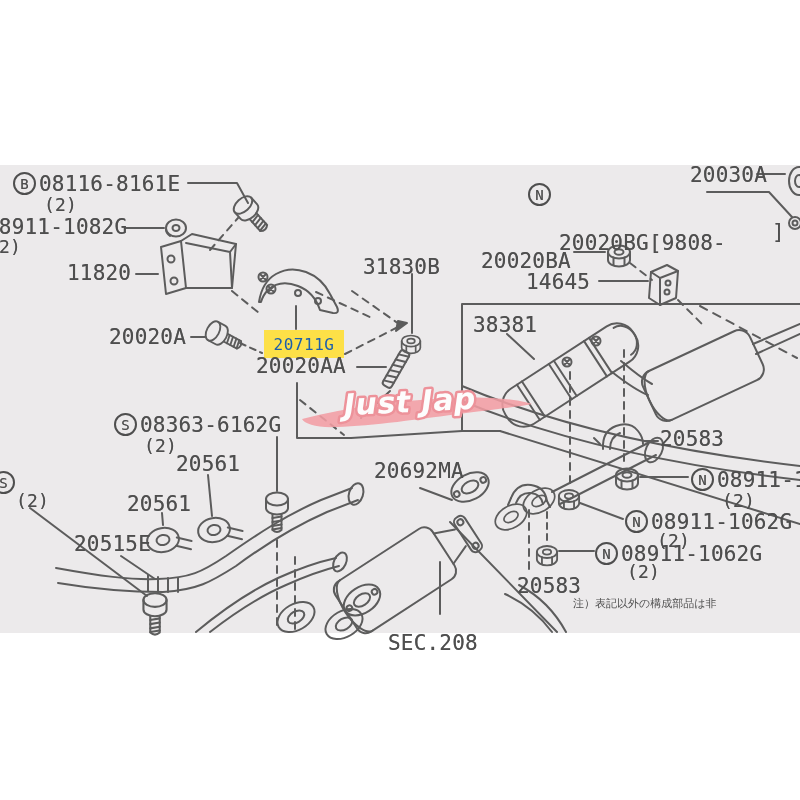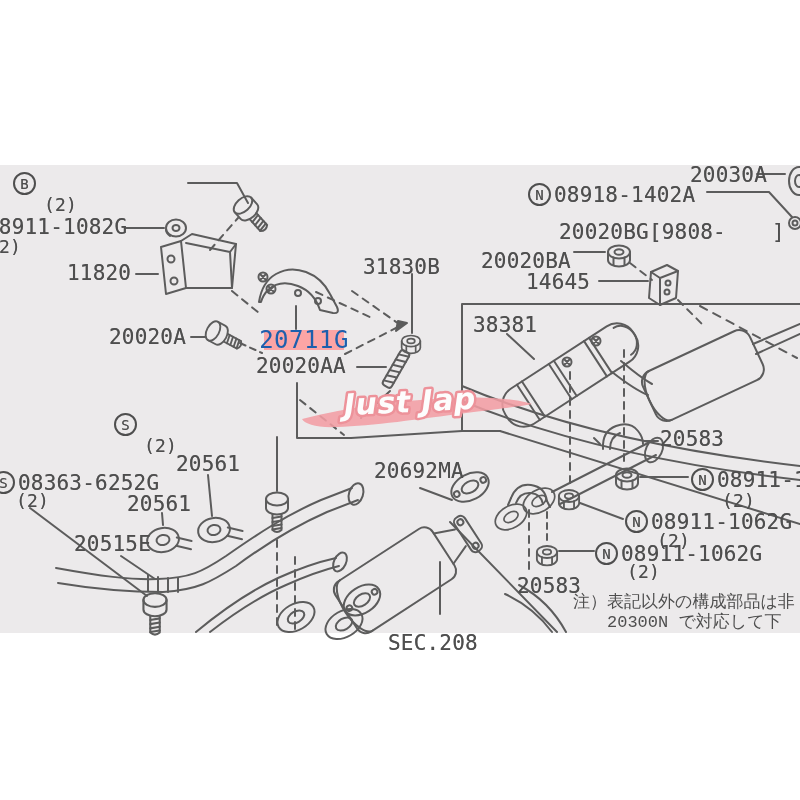--- a/index.html
+++ b/index.html
@@ -233,6 +233,7 @@
 
   <div class="lbl" style="left:13px;top:172px">
     <span class="circ">B</span>
+    <span>08116-8161E</span>
   </div>
   <div class="lbl qty" style="left:44px;top:195px">(2)</div>
 

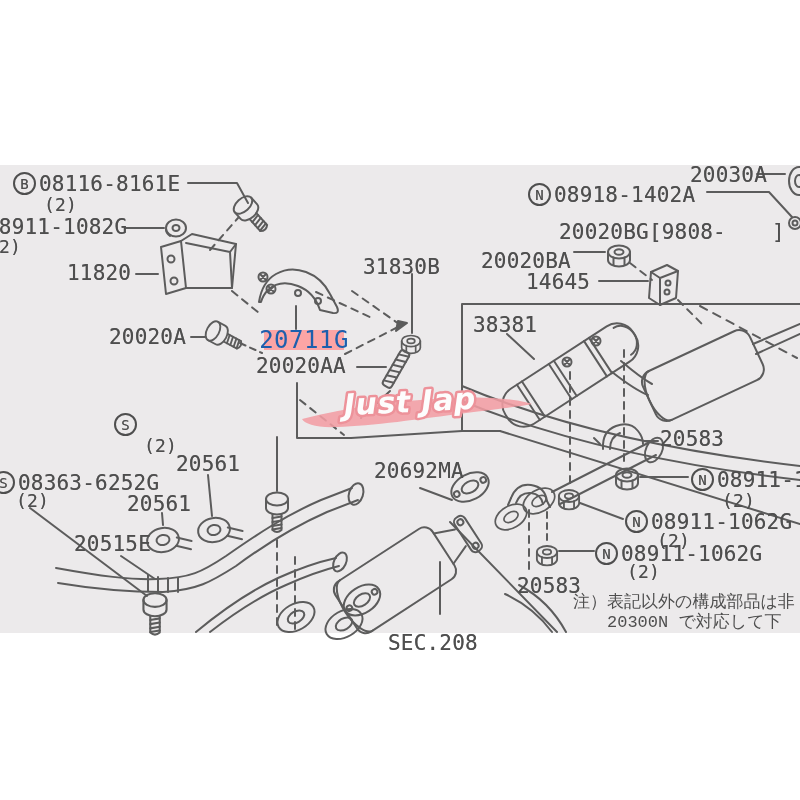--- a/index.html
+++ b/index.html
@@ -251,7 +251,6 @@
 
   <div class="lbl" style="left:528px;top:183px">
     <span class="circ">N</span>
-    <span>08918-1402A</span>
   </div>
   <div class="lbl" style="left:559px;top:221px">20020BG[9808-</div>
   <div class="lbl" style="left:772px;top:221px">]</div>

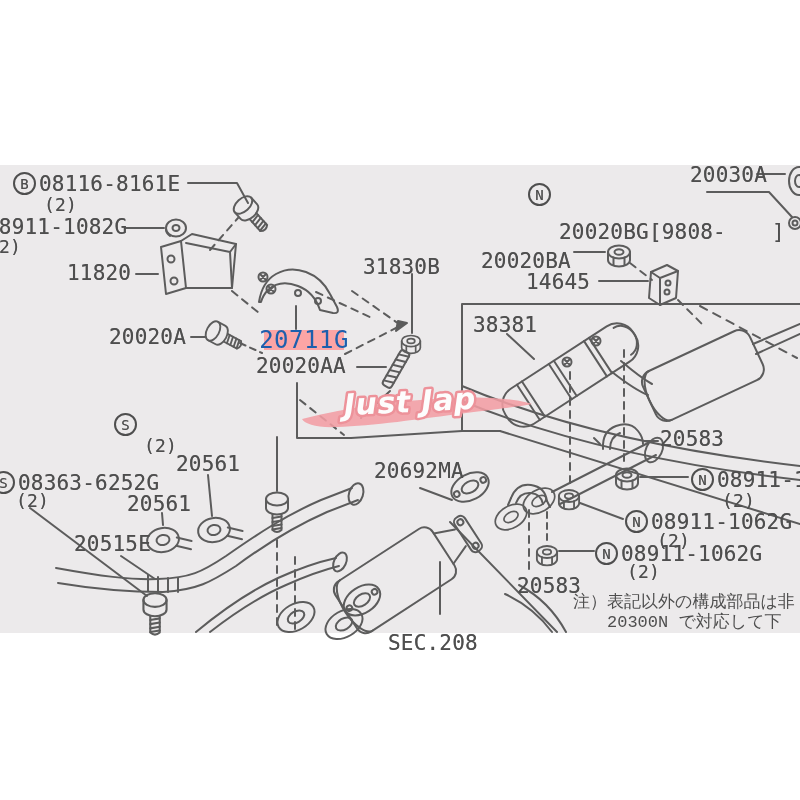--- a/index.html
+++ b/index.html
@@ -252,7 +252,7 @@
   <div class="lbl" style="left:528px;top:183px">
     <span class="circ">N</span>
   </div>
-  <div class="lbl" style="left:559px;top:221px">20020BG[9808-</div>
+  <div class="lbl" style="left:559px;top:232px">20020BG[9808-</div>
   <div class="lbl" style="left:772px;top:221px">]</div>
 
   <div class="lbl" style="left:481px;top:250px">20020BA</div>

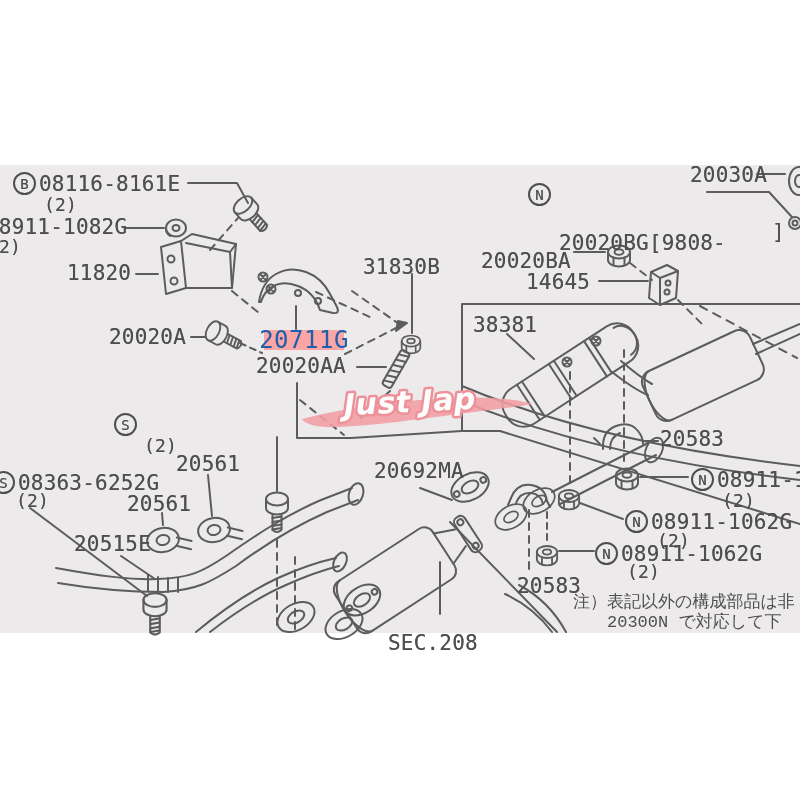--- a/index.html
+++ b/index.html
@@ -19,9 +19,9 @@
     font-size:14px;line-height:1;box-sizing:border-box;
   }
   .hl{
-    position:absolute;left:264px;top:330px;width:80px;height:20px;
-    background:#fca5a5;color:#1d5fad;display:flex;align-items:center;justify-content:center;
-    font-family:"DejaVu Sans Mono",monospace;font-size:24px;letter-spacing:0.5px;
+    position:absolute;left:264px;top:330px;width:80px;height:28px;
+    background:#fde047;color:#1d5fad;display:flex;align-items:center;justify-content:center;
+    font-family:"DejaVu Sans Mono",monospace;font-size:16px;letter-spacing:0.5px;
   }
   .note{
     position:absolute;font-family:Liberation Mono, monospace;font-size:17px;line-height:20px;

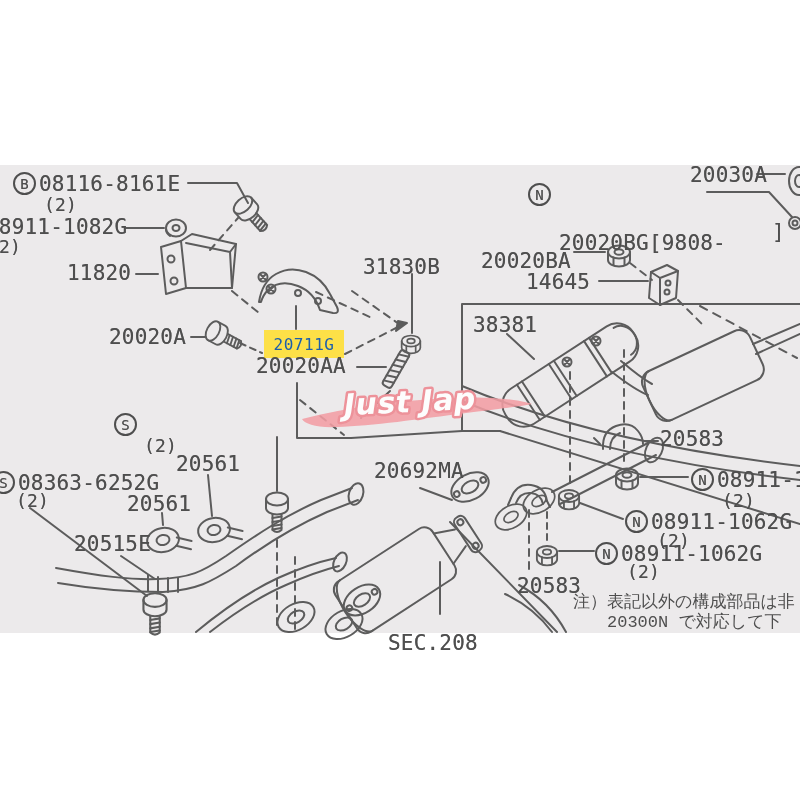--- a/index.html
+++ b/index.html
@@ -261,6 +261,7 @@
 
   <div class="lbl" style="left:114px;top:413px">
     <span class="circ">S</span>
+    <span>08363-6162G</span>
   </div>
   <div class="lbl qty" style="left:144px;top:436px">(2)</div>
 

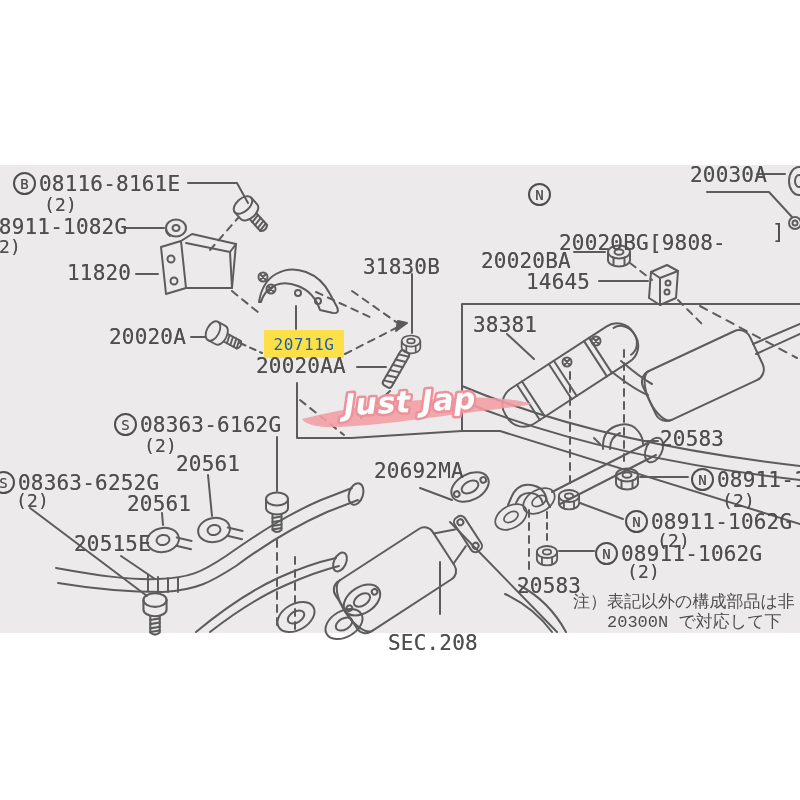--- a/index.html
+++ b/index.html
@@ -269,7 +269,6 @@
 
   <div class="lbl" style="left:-8px;top:471px">
     <span class="circ">S</span>
-    <span>08363-6252G</span>
   </div>
   <div class="lbl qty" style="left:16px;top:491px">(2)</div>
 

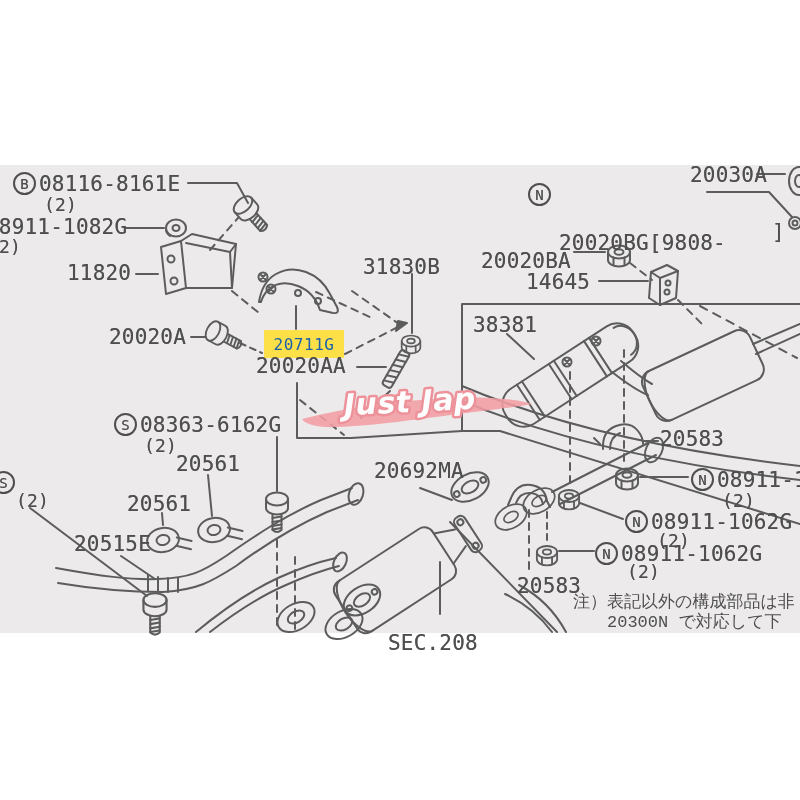--- a/index.html
+++ b/index.html
@@ -24,7 +24,7 @@
     font-family:"DejaVu Sans Mono",monospace;font-size:16px;letter-spacing:0.5px;
   }
   .note{
-    position:absolute;font-family:Liberation Mono, monospace;font-size:17px;line-height:20px;
+    position:absolute;font-family:Liberation Sans, sans-serif;font-size:11px;line-height:20px;
     color:#4e4e4e;white-space:pre;text-align:center;
   }
 </style>

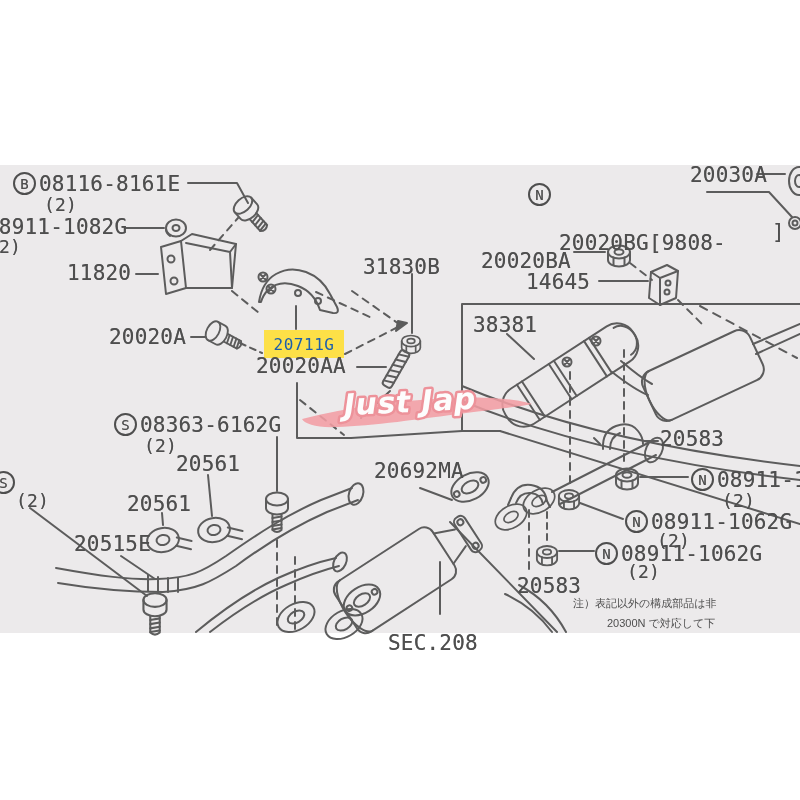--- a/index.html
+++ b/index.html
@@ -299,7 +299,6 @@
   <div class="lbl" style="left:517px;top:575px">20583</div>
 
   <div class="note" style="left:573px;top:593px">注）表記以外の構成部品は非</div>
-  <div class="note" style="left:607px;top:613px">20300N で対応して下</div>
 </div>
 
 </body></html>

